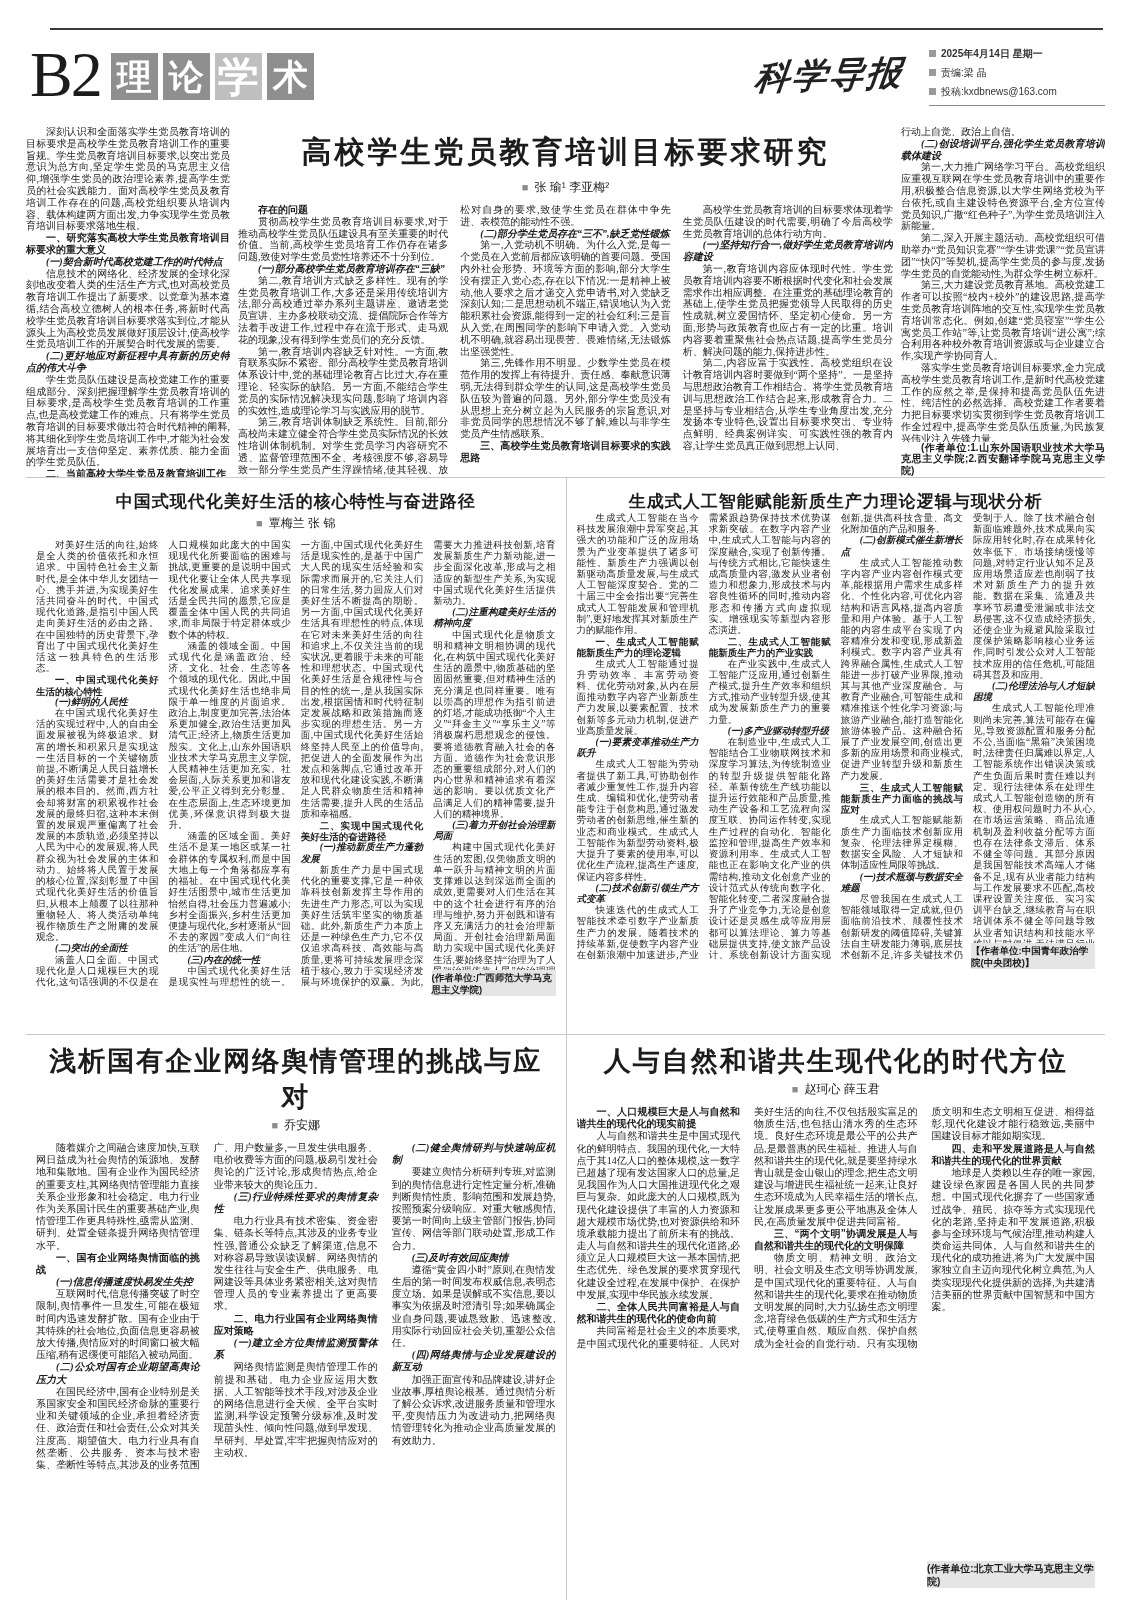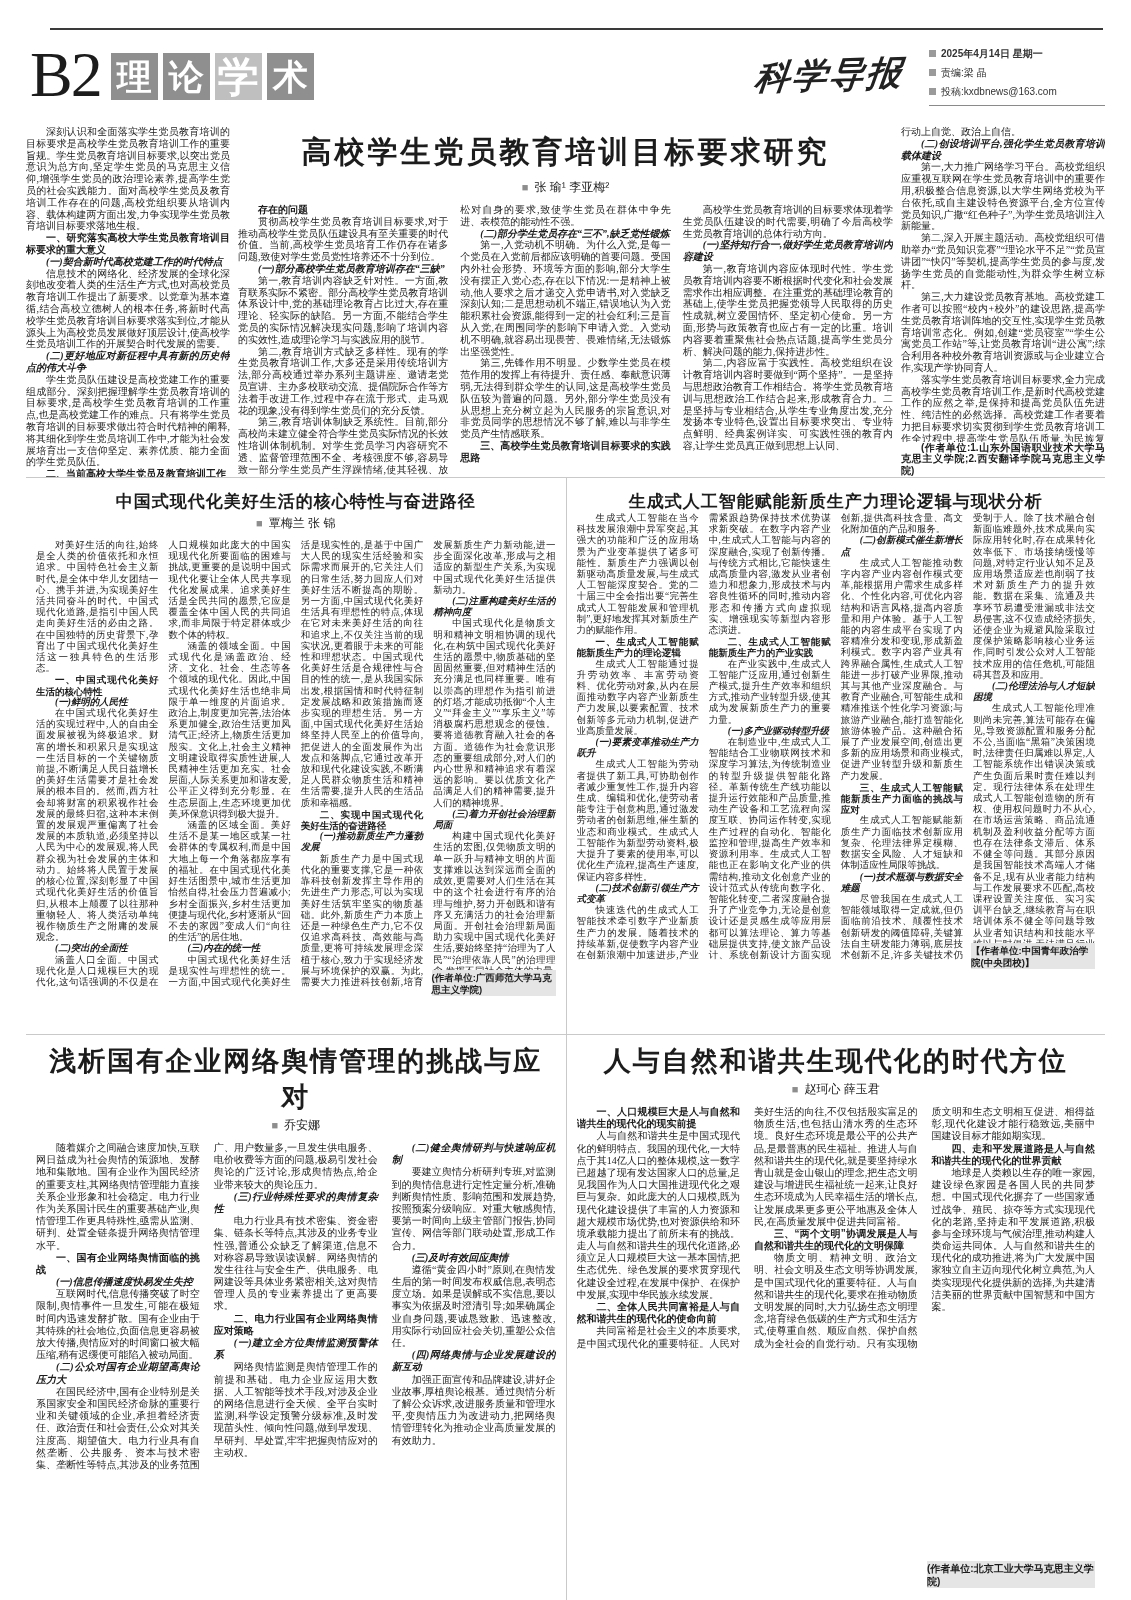--- a/index.html
+++ b/index.html
@@ -132,7 +132,7 @@
           <p class="pg cont">行动上自觉、政治上自信。</p>
           <p class="pg h2">(二)创设培训平台,强化学生党员教育培训载体建设</p>
           <p class="pg body">第一,大力推广网络学习平台。高校党组织应重视互联网在学生党员教育培训中的重要作用,积极整合信息资源,以大学生网络党校为平台依托,或自主建设特色资源平台,全方位宣传党员知识,广撒“红色种子”,为学生党员培训注入新能量。</p>
-          <p class="pg body">第二,深入开展主题活动。高校党组织可借助举办“党员知识竞赛”“理论水平不足”“党员宣讲团”“快闪”等契机,提高学生党员的参与度,发扬学生党员的自觉能动性,为群众学生树立标杆。</p>
+          <p class="pg body">第二,深入开展主题活动。高校党组织可借助举办“党员知识竞赛”“学生讲党课”“党员宣讲团”“快闪”等契机,提高学生党员的参与度,发扬学生党员的自觉能动性,为群众学生树立标杆。</p>
           <p class="pg body">第三,大力建设党员教育基地。高校党建工作者可以按照“校内+校外”的建设思路,提高学生党员教育培训阵地的交互性,实现学生党员教育培训常态化。例如,创建“党员寝室”“学生公寓党员工作站”等,让党员教育培训“进公寓”;综合利用各种校外教育培训资源或与企业建立合作,实现产学协同育人。</p>
           <p class="pg body">落实学生党员教育培训目标要求,全力完成高校学生党员教育培训工作,是新时代高校党建工作的应然之举,是保持和提高党员队伍先进性、纯洁性的必然选择。高校党建工作者要着力把目标要求切实贯彻到学生党员教育培训工作全过程中,提高学生党员队伍质量,为民族复兴伟业注入先锋力量。</p>
         </div>

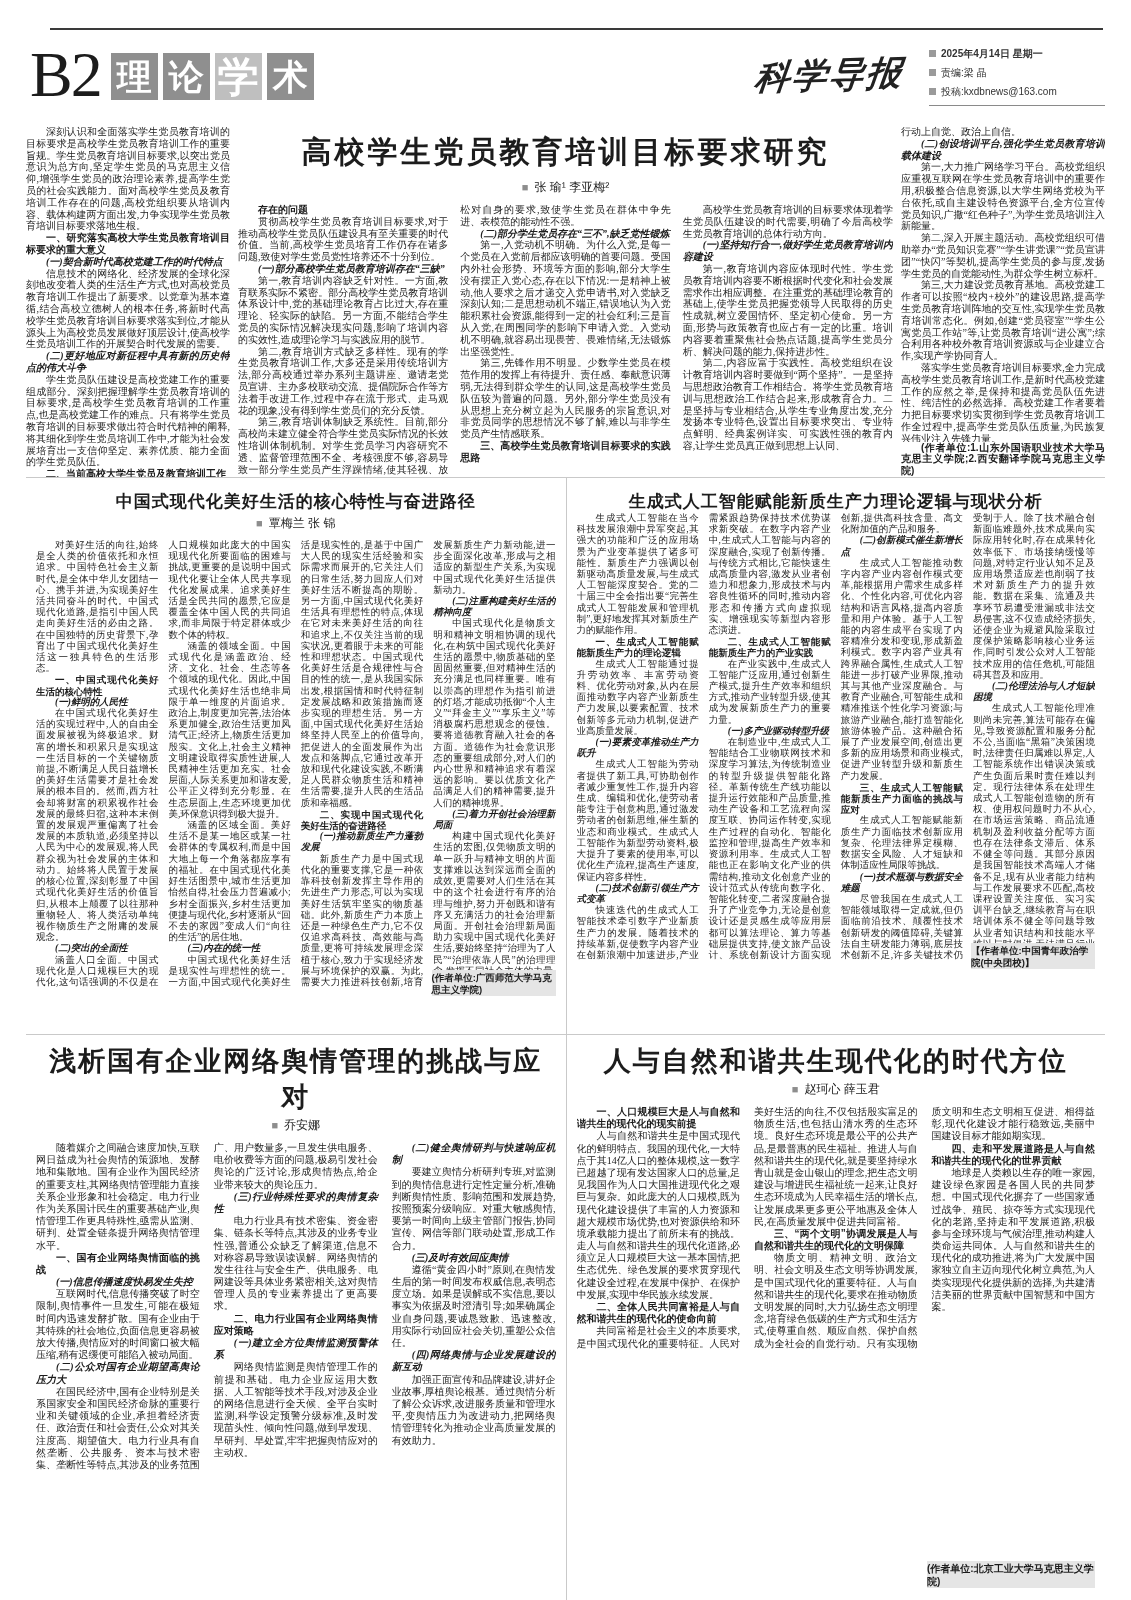--- a/index.html
+++ b/index.html
@@ -114,8 +114,8 @@
           <p class="pg h1">存在的问题</p>
           <p class="pg body">贯彻高校学生党员教育培训目标要求,对于推动高校学生党员队伍建设具有至关重要的时代价值。当前,高校学生党员培育工作仍存在诸多问题,致使对学生党员党性培养还不十分到位。</p>
           <p class="pg h2">(一)部分高校学生党员教育培训存在“三缺”</p>
+          <p class="pg body">第二,教育培训方式缺乏多样性。现有的学生党员教育培训工作,大多还是采用传统培训方法,部分高校通过举办系列主题讲座、邀请老党员宣讲、主办多校联动交流、提倡院际合作等方法着手改进工作,过程中存在流于形式、走马观花的现象,没有得到学生党员们的充分反馈。</p>
           <p class="pg body">第一,教育培训内容缺乏针对性。一方面,教育联系实际不紧密。部分高校学生党员教育培训体系设计中,党的基础理论教育占比过大,存在重理论、轻实际的缺陷。另一方面,不能结合学生党员的实际情况解决现实问题,影响了培训内容的实效性,造成理论学习与实践应用的脱节。</p>
-          <p class="pg body">第二,教育培训方式缺乏多样性。现有的学生党员教育培训工作,大多还是采用传统培训方法,部分高校通过举办系列主题讲座、邀请老党员宣讲、主办多校联动交流、提倡院际合作等方法着手改进工作,过程中存在流于形式、走马观花的现象,没有得到学生党员们的充分反馈。</p>
           <p class="pg body">第三,教育培训体制缺乏系统性。目前,部分高校尚未建立健全符合学生党员实际情况的长效性培训体制机制。对学生党员学习内容研究不透、监督管理范围不全、考核强度不够,容易导致一部分学生党员产生浮躁情绪,使其轻视、放松对自身的要求,致使学生党员在群体中争先进、表模范的能动性不强。</p>
           <p class="pg h2">(二)部分学生党员存在“三不”,缺乏党性锻炼</p>
           <p class="pg body">第一,入党动机不明确。为什么入党,是每一个党员在入党前后都应该明确的首要问题。受国内外社会形势、环境等方面的影响,部分大学生没有摆正入党心态,存在以下情况:一是精神上被动,他人要求之后才递交入党申请书,对入党缺乏深刻认知;二是思想动机不端正,错误地认为入党能积累社会资源,能得到一定的社会红利;三是盲从入党,在周围同学的影响下申请入党。入党动机不明确,就容易出现畏苦、畏难情绪,无法锻炼出坚强党性。</p>

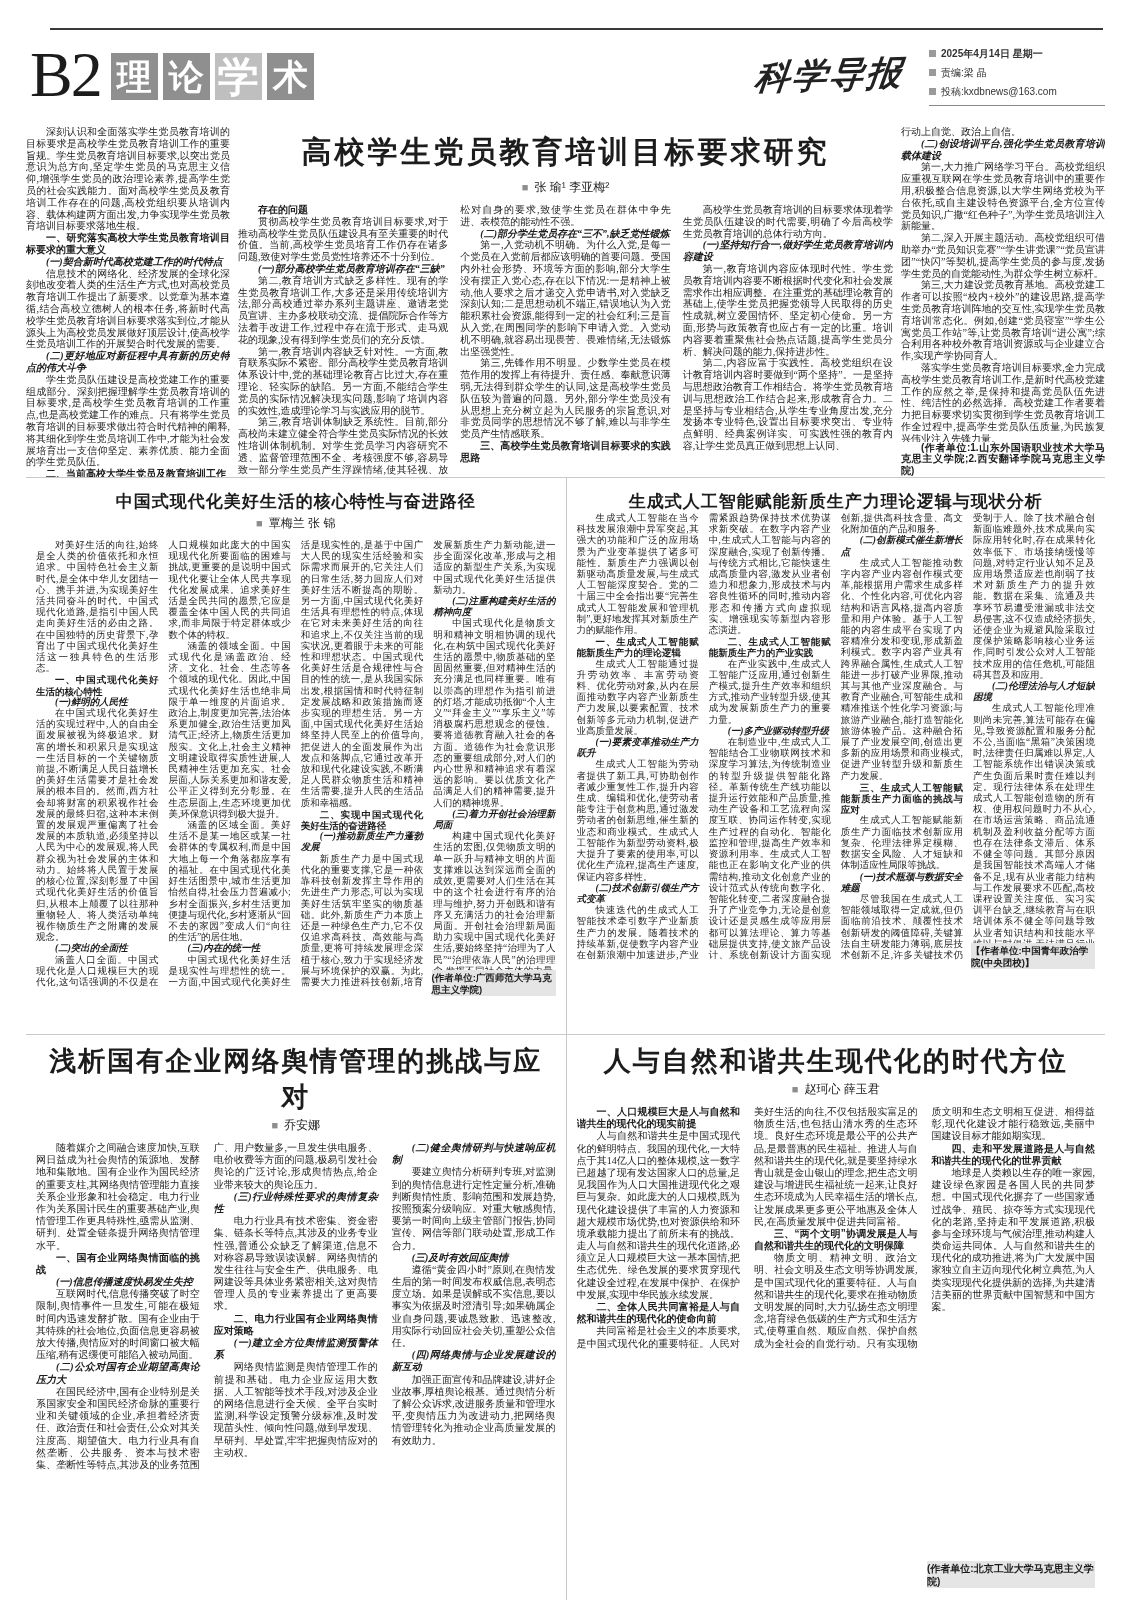--- a/index.html
+++ b/index.html
@@ -156,7 +156,7 @@
           <p class="pg body">在中国式现代化美好生活的实现过程中,人的自由全面发展被视为终极追求。财富的增长和积累只是实现这一生活目标的一个关键物质前提,不断满足人民日益增长的美好生活需要才是社会发展的根本目的。然而,西方社会却将财富的积累视作社会发展的最终归宿,这种本末倒置的发展观严重偏离了社会发展的本质轨道,必须坚持以人民为中心的发展观,将人民群众视为社会发展的主体和动力。始终将人民置于发展的核心位置,深刻彰显了中国式现代化美好生活的价值旨归,从根本上颠覆了以往那种重物轻人、将人类活动单纯视作物质生产之附庸的发展观念。</p>
           <p class="pg h2">(二)突出的全面性</p>
           <p class="pg body">涵盖人口全面。中国式现代化是人口规模巨大的现代化,这句话强调的不仅是在人口规模如此庞大的中国实现现代化所要面临的困难与挑战,更重要的是说明中国式现代化要让全体人民共享现代化发展成果。追求美好生活是全民共同的愿景,它应是覆盖全体中国人民的共同追求,而非局限于特定群体或少数个体的特权。</p>
-          <p class="pg body">涵盖的领域全面。中国式现代化是涵盖政治、经济、文化、社会、生态等各个领域的现代化。因此,中国式现代化美好生活也绝非局限于单一维度的片面追求。政治上,制度更加完善,法治体系更加健全,政治生活更加风清气正;经济上,物质生活更加殷实。文化上,社会主义精神文明建设取得实质性进展,人民精神生活更加充实。社会层面,人际关系更加和谐友爱,公平正义得到充分彰显。在生态层面上,生态环境更加优美,环保意识得到极大提升。</p>
+          <p class="pg body">涵盖的领域全面。中国式现代化是涵盖政治、经济、文化、社会、生态等各个领域的现代化。因此,中国式现代化美好生活也绝非局限于单一维度的片面追求。政治上,制度更加完善,法治体系更加健全,政治生活更加风清气正;经济上,物质生活更加殷实。文化上,山东外国语职业技术大学马克思主义学院,人民精神生活更加充实。社会层面,人际关系更加和谐友爱,公平正义得到充分彰显。在生态层面上,生态环境更加优美,环保意识得到极大提升。</p>
           <p class="pg body">涵盖的区域全面。美好生活不是某一地区或某一社会群体的专属权利,而是中国大地上每一个角落都应享有的福祉。在中国式现代化美好生活图景中,城市生活更加怡然自得,社会压力普遍减小;乡村全面振兴,乡村生活更加便捷与现代化,乡村逐渐从“回不去的家园”变成人们“向往的生活”的居住地。</p>
           <p class="pg h2">(三)内在的统一性</p>
           <p class="pg body">中国式现代化美好生活是现实性与理想性的统一。一方面,中国式现代化美好生活是现实性的,是基于中国广大人民的现实生活经验和实际需求而展开的,它关注人们的日常生活,努力回应人们对美好生活不断提高的期盼。另一方面,中国式现代化美好生活具有理想性的特点,体现在它对未来美好生活的向往和追求上,不仅关注当前的现实状况,更着眼于未来的可能性和理想状态。中国式现代化美好生活是合规律性与合目的性的统一,是从我国实际出发,根据国情和时代特征制定发展战略和政策措施而逐步实现的理想生活。另一方面,中国式现代化美好生活始终坚持人民至上的价值导向,把促进人的全面发展作为出发点和落脚点,它通过改革开放和现代化建设实践,不断满足人民群众物质生活和精神生活需要,提升人民的生活品质和幸福感。</p>

